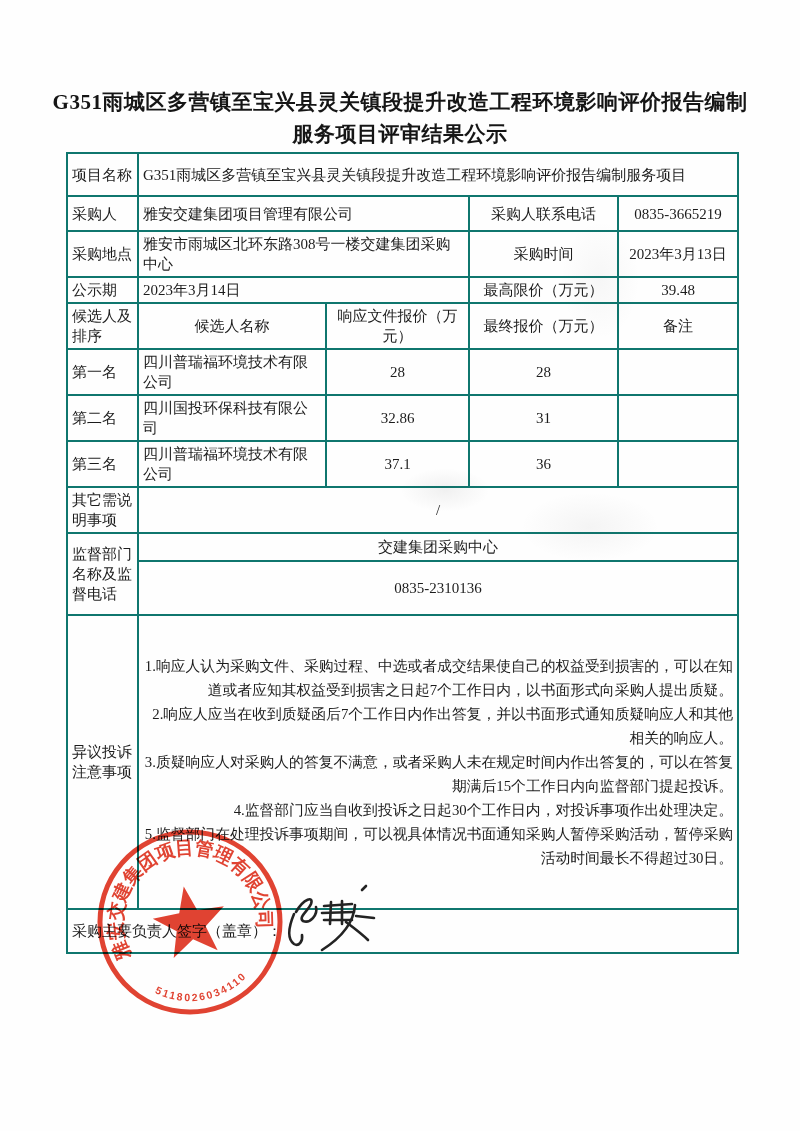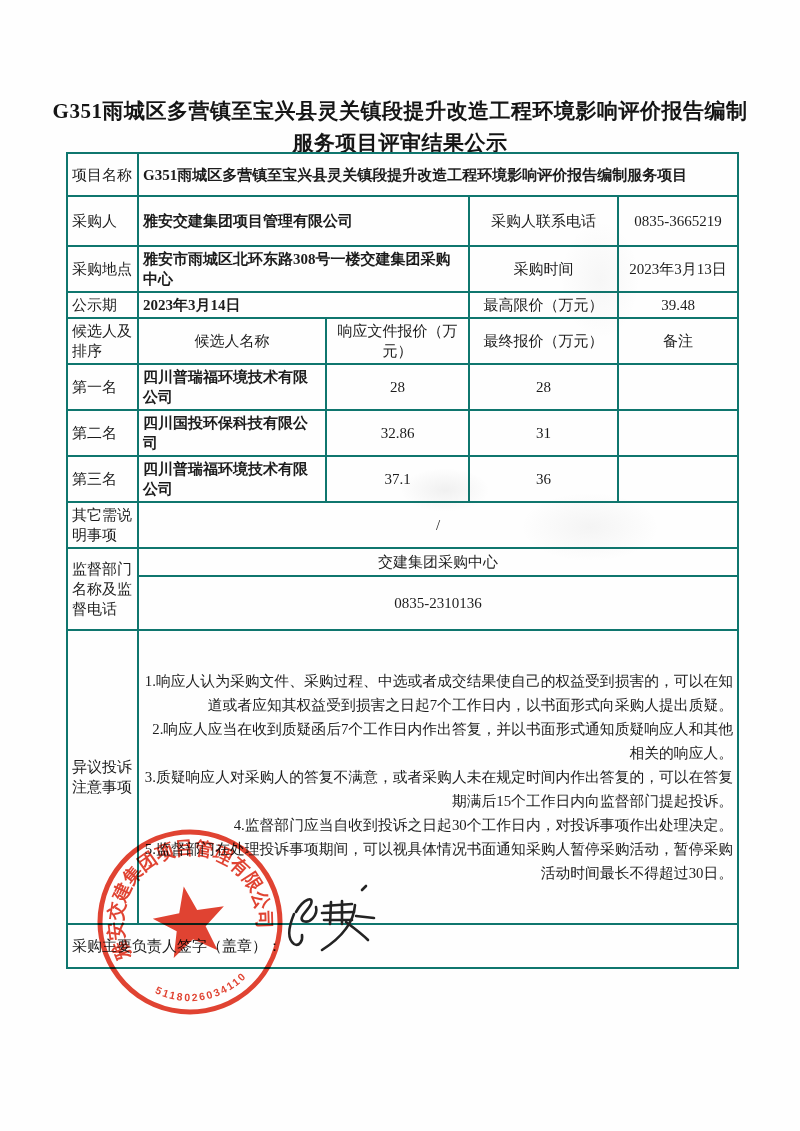--- a/index.html
+++ b/index.html
@@ -12,7 +12,7 @@
     overflow:hidden;
   }
   .page-title {
-    position:absolute; top:95px; left:50px; width:700px;
+    position:absolute; top:86px; left:50px; width:700px;
     text-align:center; font-size:21px; font-weight:bold;
     line-height:32px; letter-spacing:0.5px; color:#151515;
   }

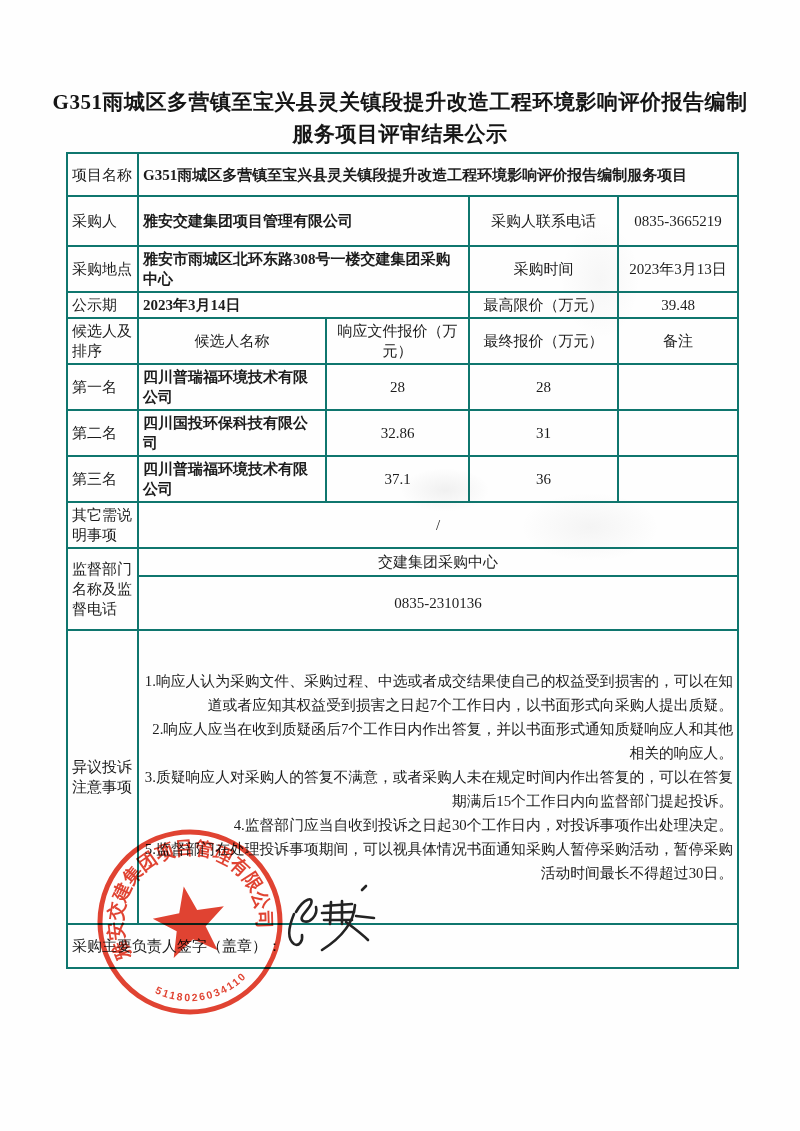--- a/index.html
+++ b/index.html
@@ -28,7 +28,7 @@
   }
   td.lbl { text-align:left; padding-left:4px; }
   td.ctr { text-align:center; }
-  td.val { text-align:left; padding-left:6px;font-weight:bold; }
+  td.val { text-align:left; padding-left:6px; }
   td.complaint-cell { vertical-align:middle; padding:26px 10px 8px 10px; }
   .complaint-item { font-size:14.8px; line-height:24px; text-align:right; }
   .sig-row td { padding-left:6px; }

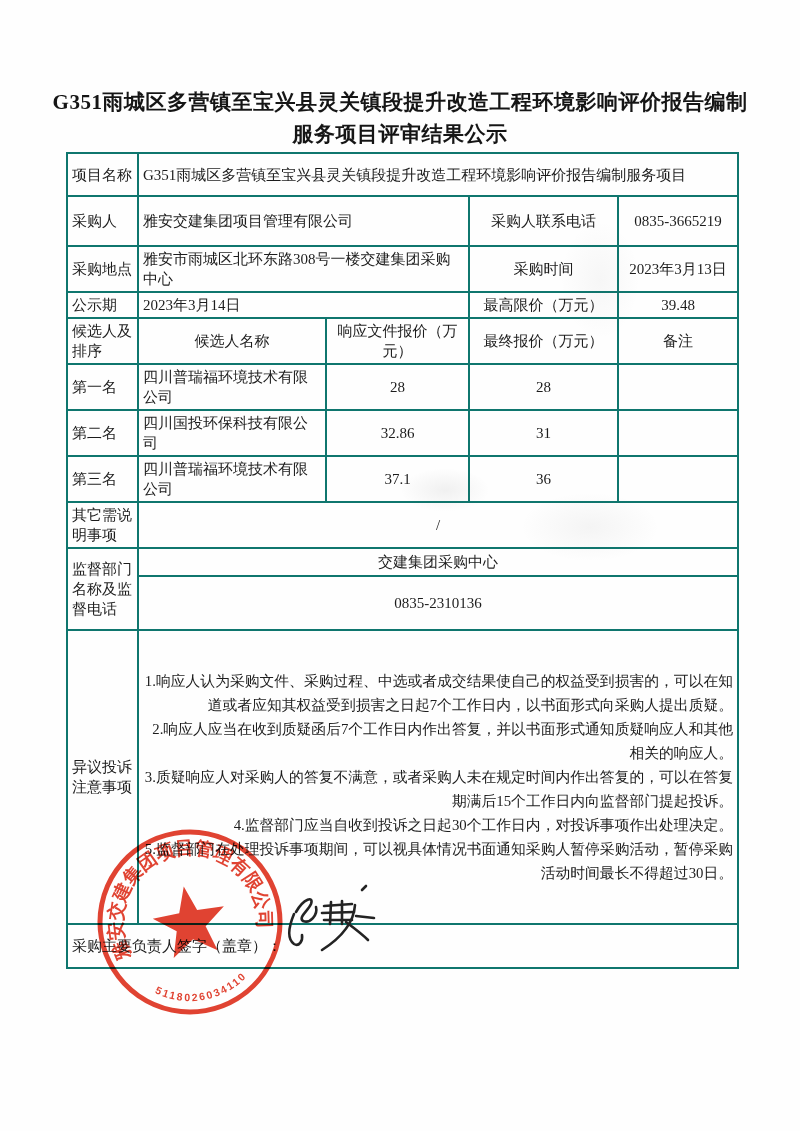--- a/index.html
+++ b/index.html
@@ -67,7 +67,7 @@
     <td class="lbl">项目名称</td>
     <td class="val" colspan="4">G351雨城区多营镇至宝兴县灵关镇段提升改造工程环境影响评价报告编制服务项目</td>
   </tr>
-  <tr style="height:50px">
+  <tr style="height:35px">
     <td class="lbl">采购人</td>
     <td class="val" colspan="2">雅安交建集团项目管理有限公司</td>
     <td class="ctr">采购人联系电话</td>

